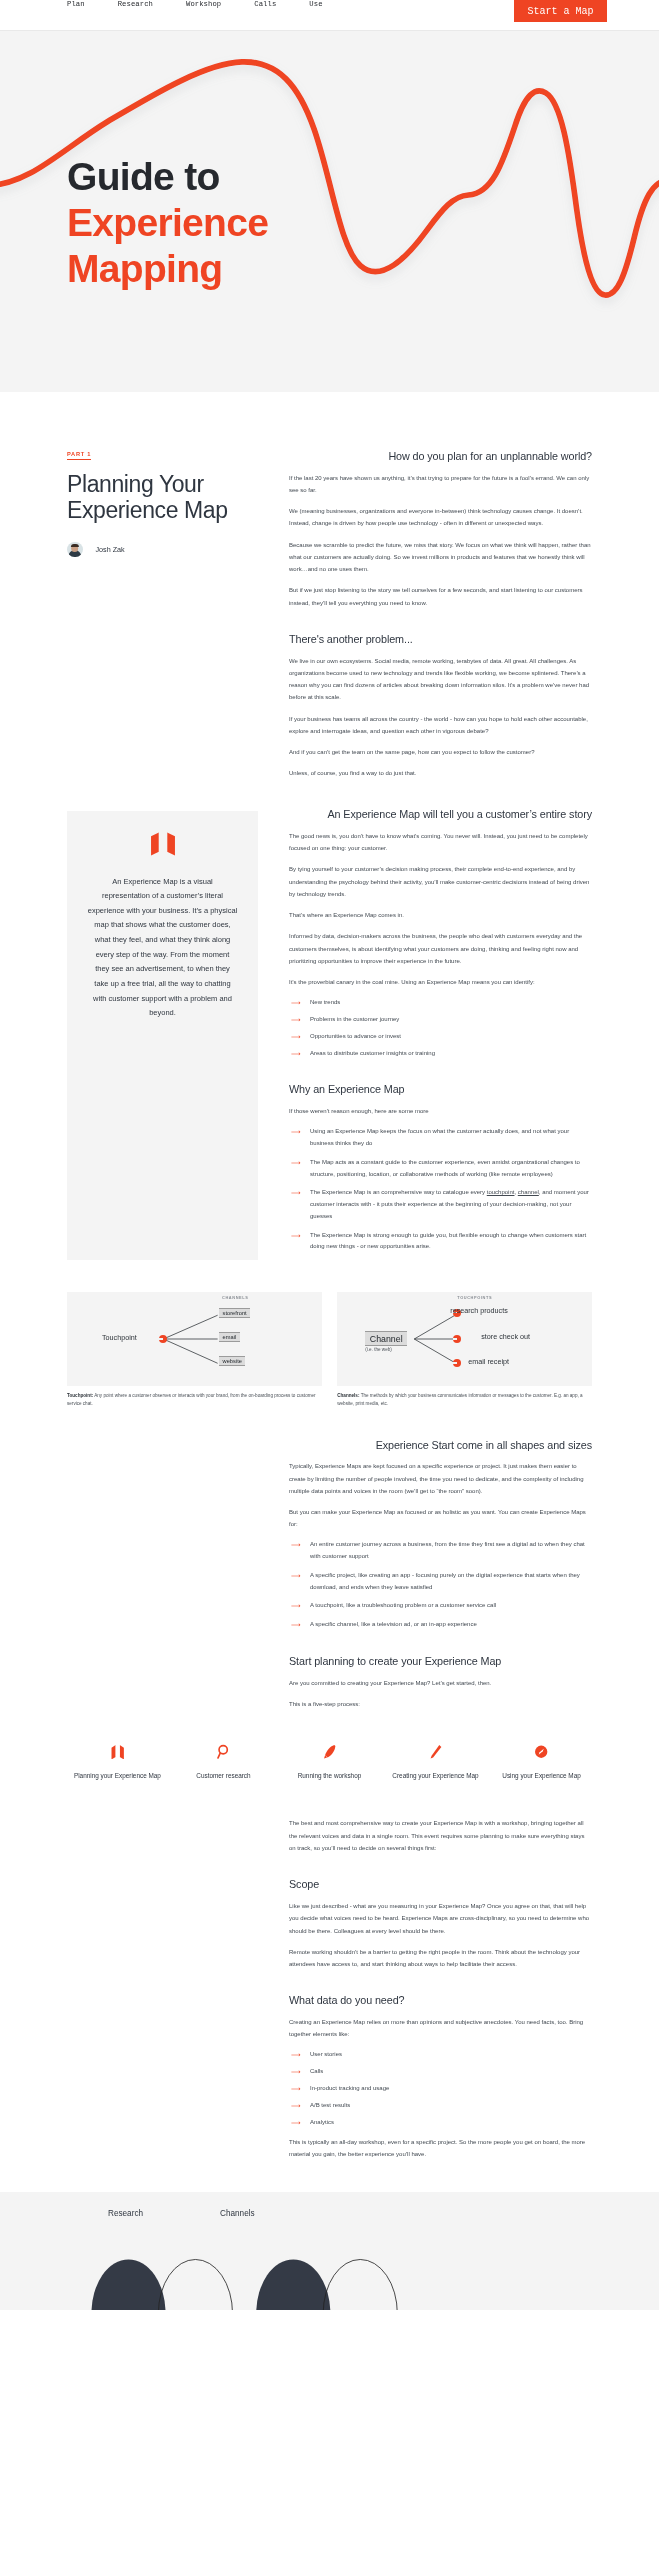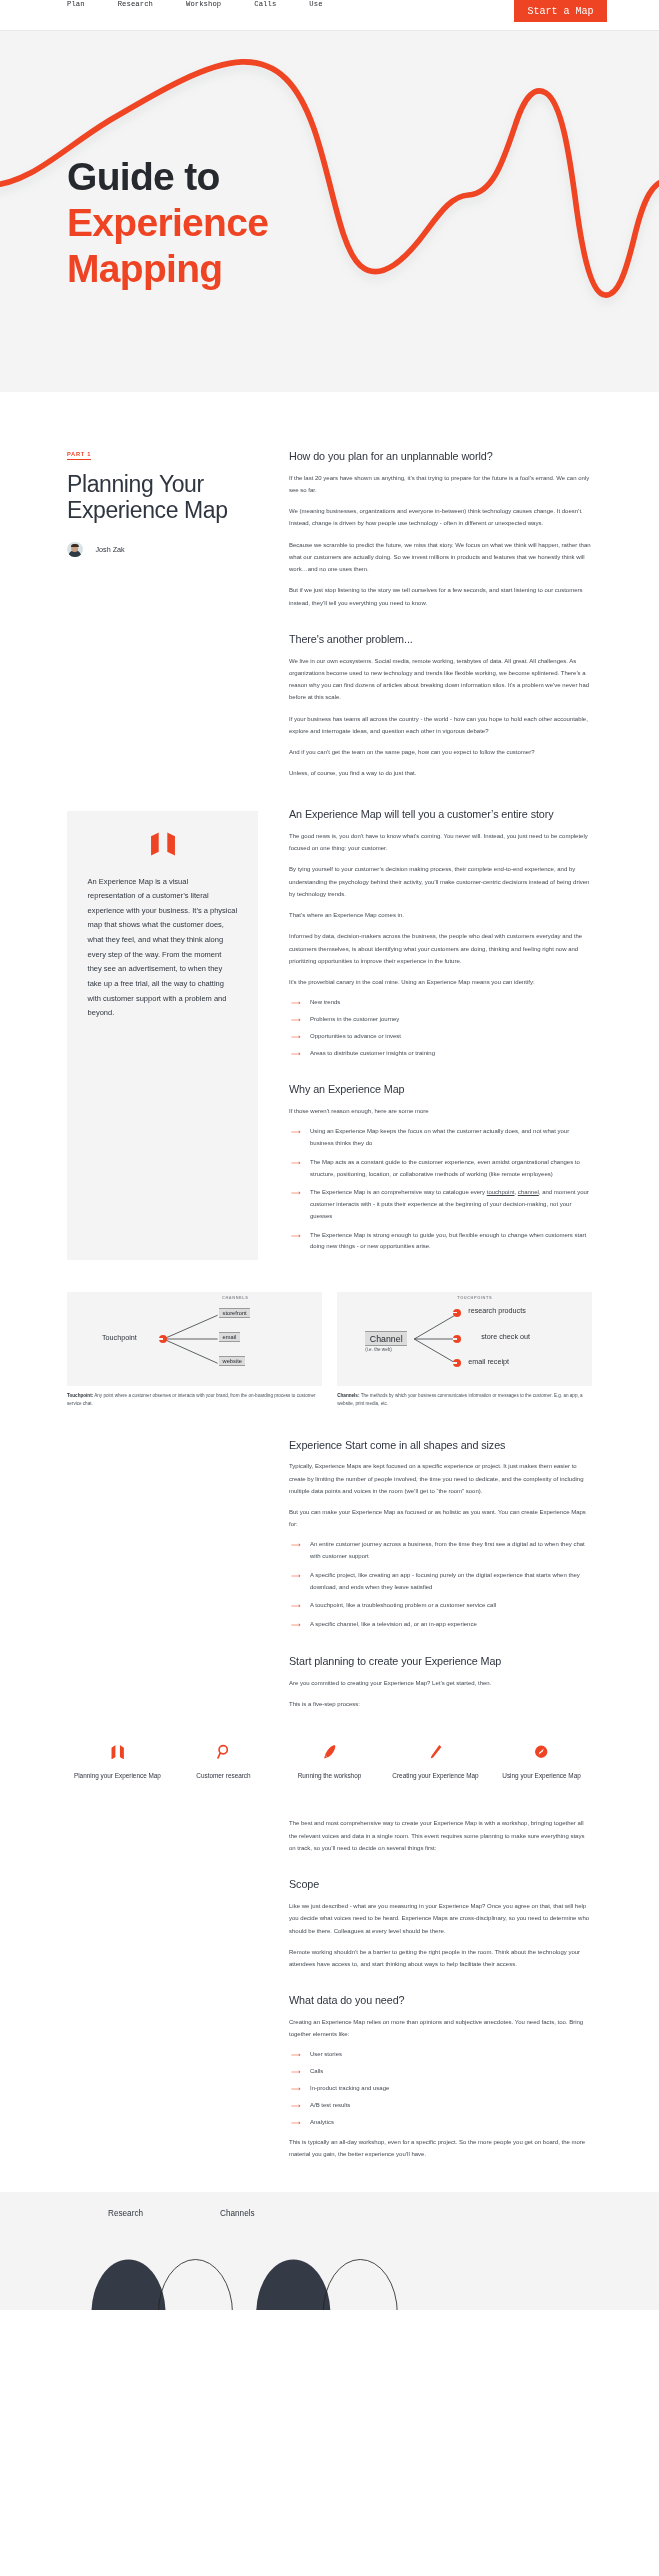--- a/index.html
+++ b/index.html
@@ -140,7 +140,7 @@
     margin:0 0 8.2px;
     letter-spacing:-0.1px;
   }
-  h2.sec.top{ margin-top:0; }
+  h2.sec.top{ margin-top:0;text-align:right; }
   h2.sec.spaced{ margin-top:23px; }
   p.body{
     font-size:6px;

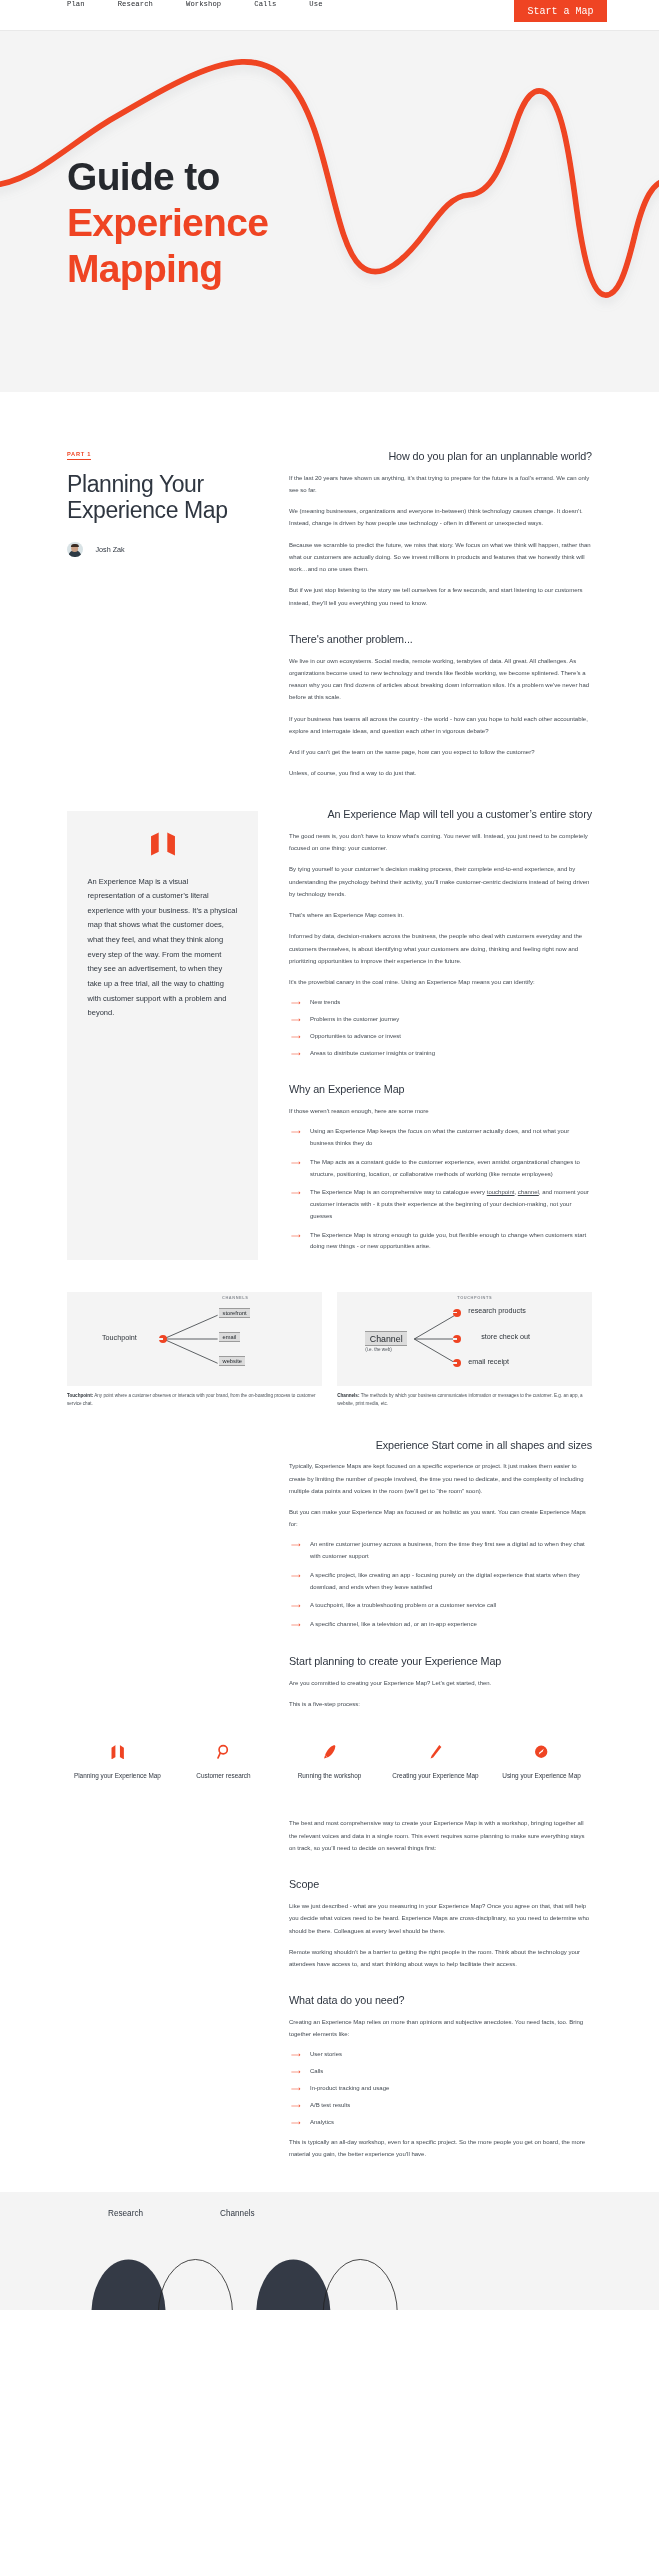--- a/index.html
+++ b/index.html
@@ -174,6 +174,7 @@
     background:var(--grey-bg);
     padding:19.6px 20.6px 26px;
     margin-top:4.1px;
+    text-align:center;
   }
   .callout .mapicon{ margin:0 auto 18.5px; display:block; }
   .callout p{

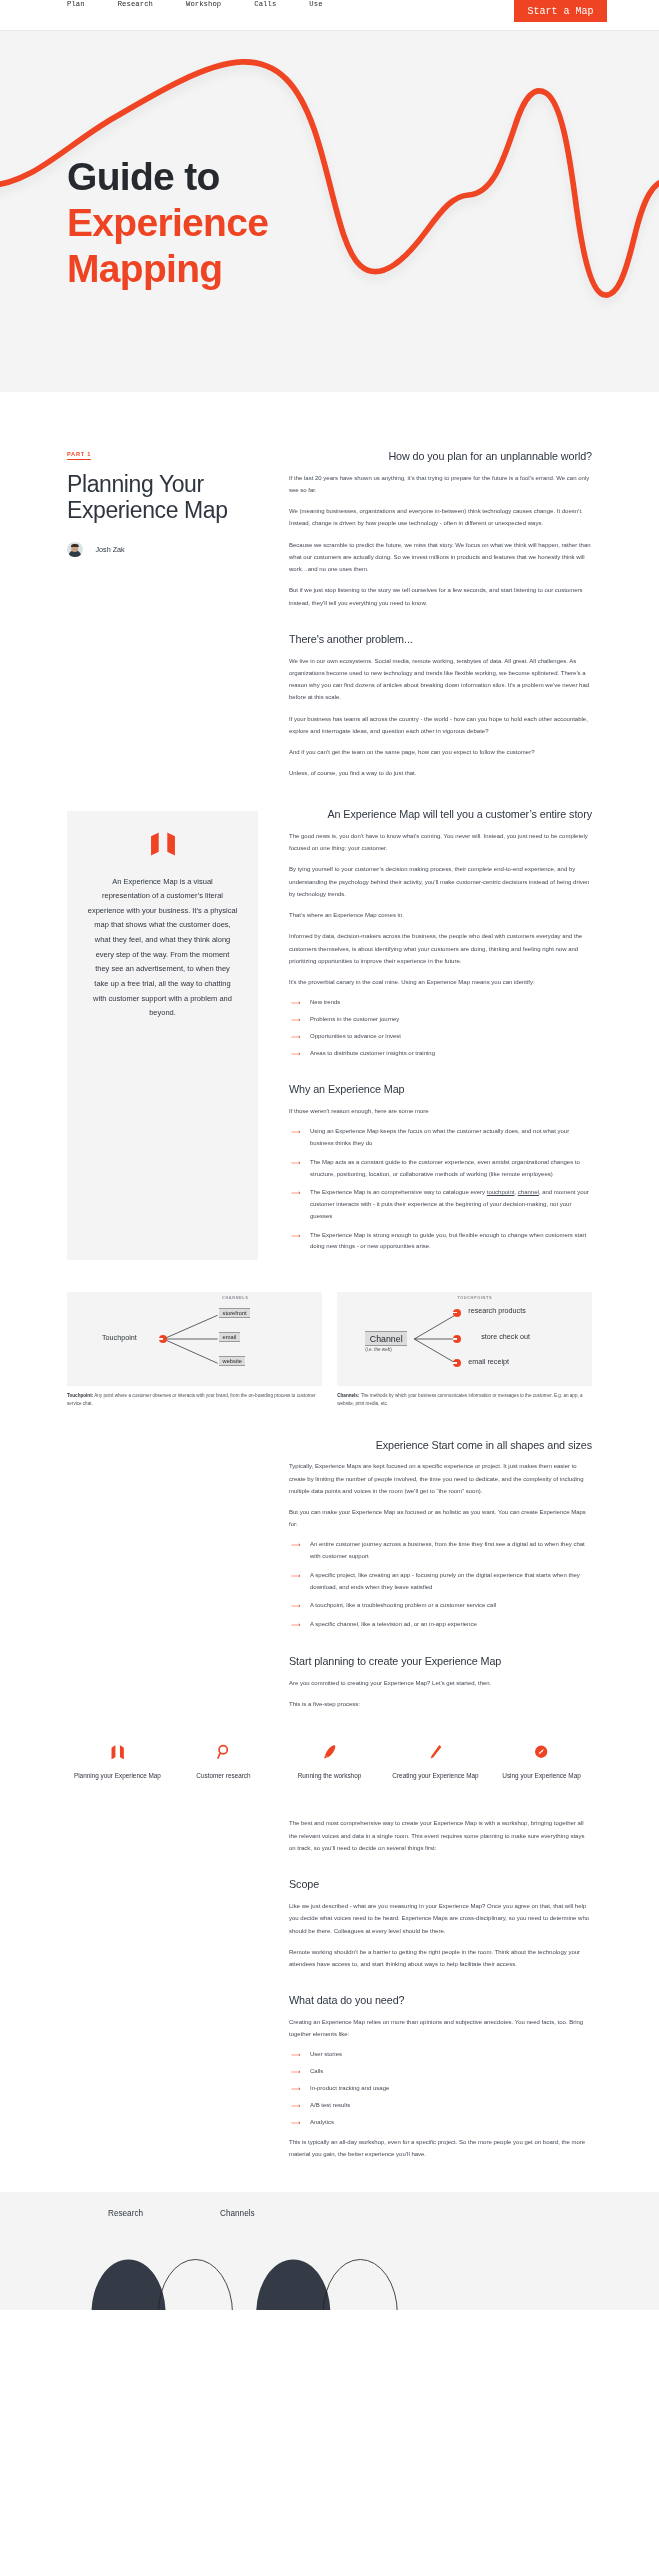--- a/index.html
+++ b/index.html
@@ -436,7 +436,7 @@
         <span class="dot notch" style="left:116px; top:16.5px;"></span>
         <span class="dot notch" style="left:116px; top:43px;"></span>
         <span class="dot notch" style="left:116px; top:67px;"></span>
-        <span class="node-txt" style="left:131px; top:14px;">research products</span>
+        <span class="node-txt" style="left:113px; top:14px;">research products</span>
         <span class="node-txt" style="left:144px; top:40px;">store check out</span>
         <span class="node-txt" style="left:131px; top:65px;">email receipt</span>
       </div>

